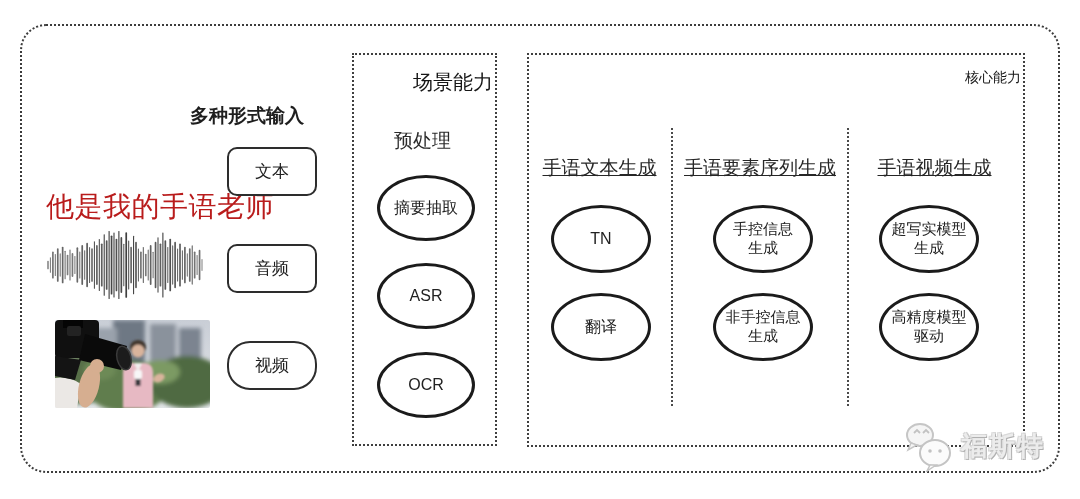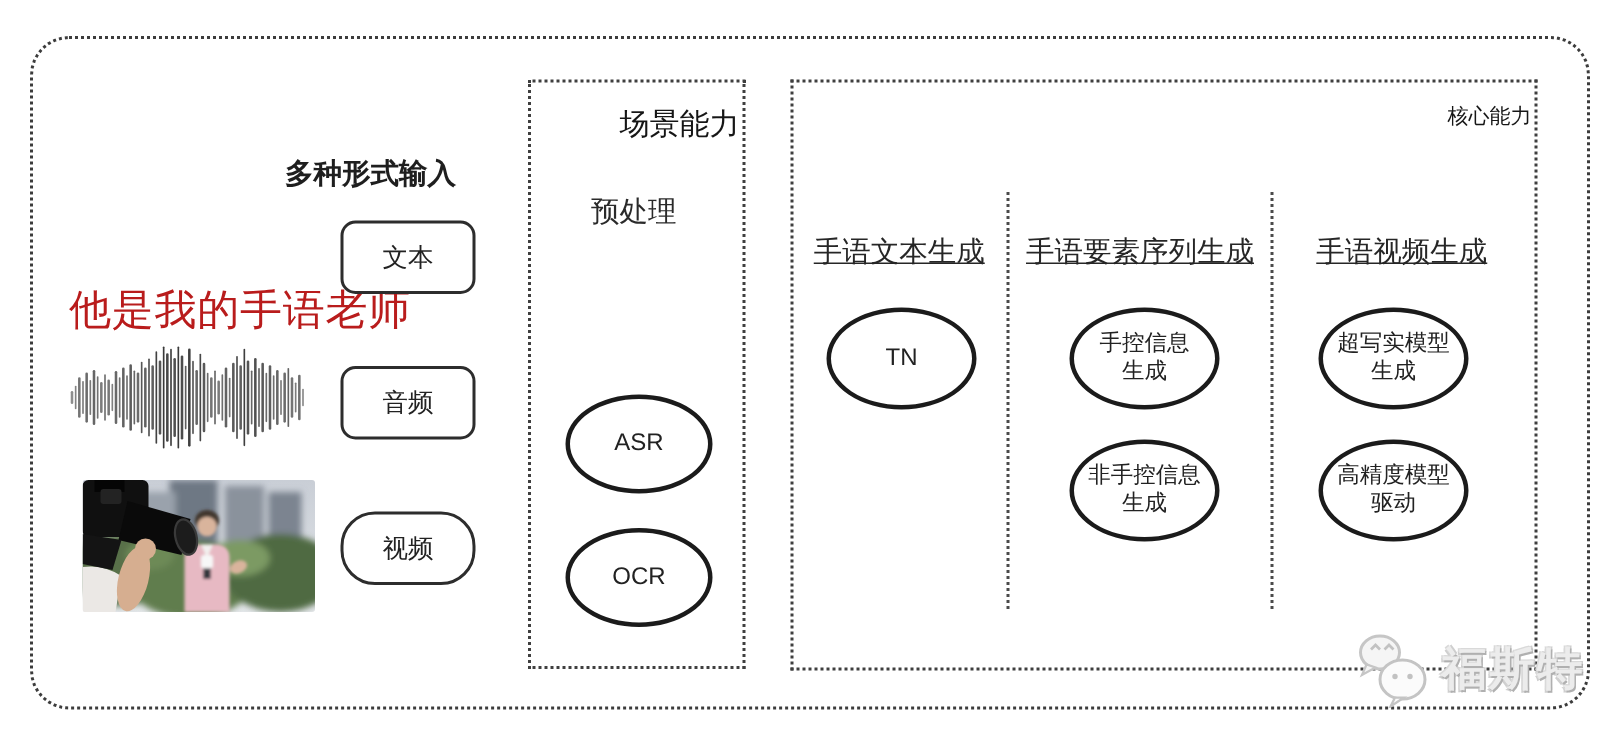--- a/index.html
+++ b/index.html
@@ -206,6 +206,7 @@
   <div class="scene-box"></div>
   <div class="box-title scene-title">场景能力</div>
   <div class="scene-subtitle">预处理</div>
+  <div class="node node-scene sn-1">摘要抽取</div>
   <div class="node node-scene sn-2">ASR</div>
   <div class="node node-scene sn-3">OCR</div>
 

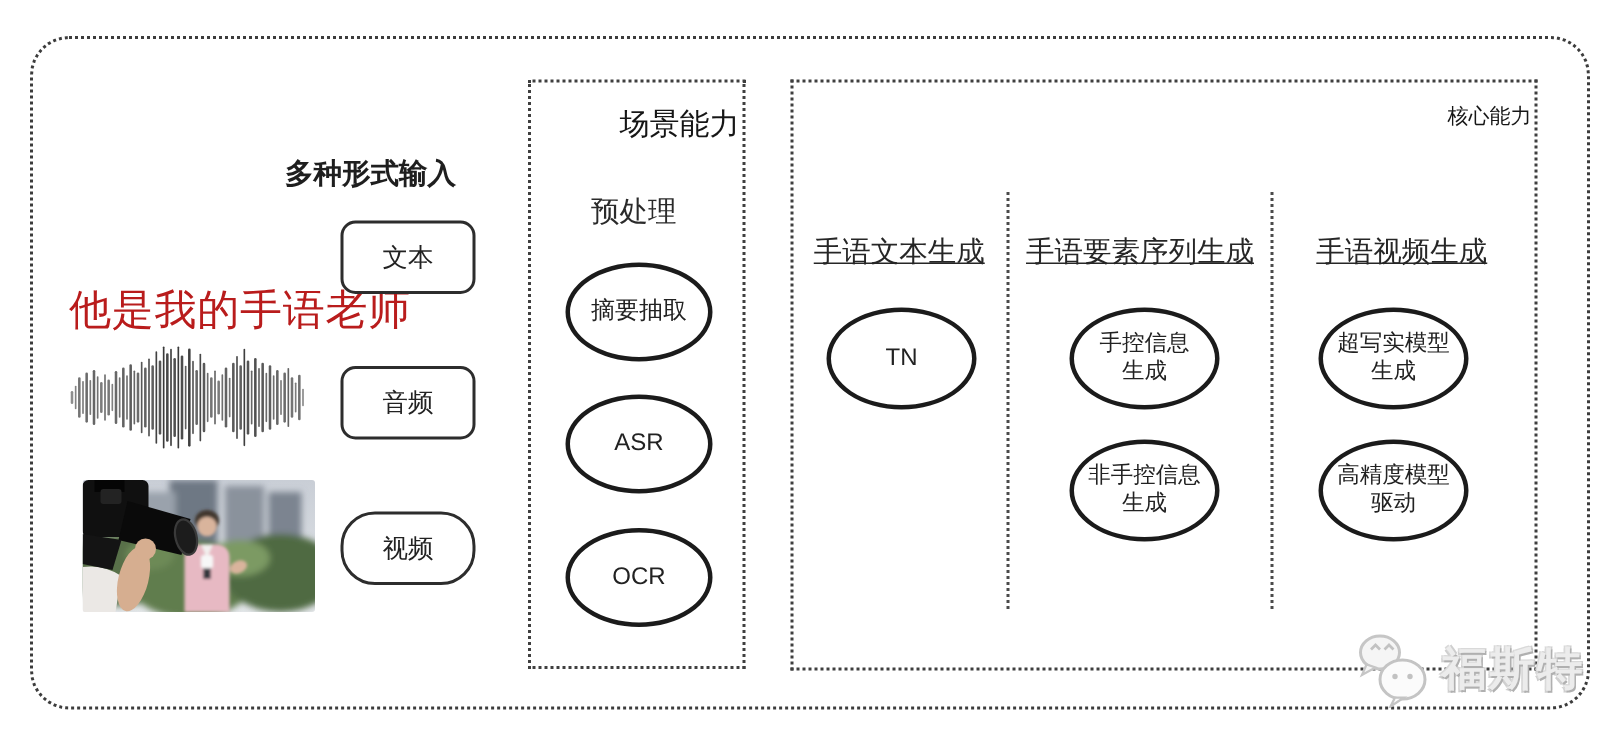--- a/index.html
+++ b/index.html
@@ -220,6 +220,7 @@
   <div class="col-header col-h3">手语视频生成</div>
 
   <div class="node node-core col1 row1">TN</div>
+  <div class="node node-core col1 row2">翻译</div>
   <div class="node node-core col2 row1 node-small">手控信息
 生成</div>
   <div class="node node-core col2 row2 node-small">非手控信息

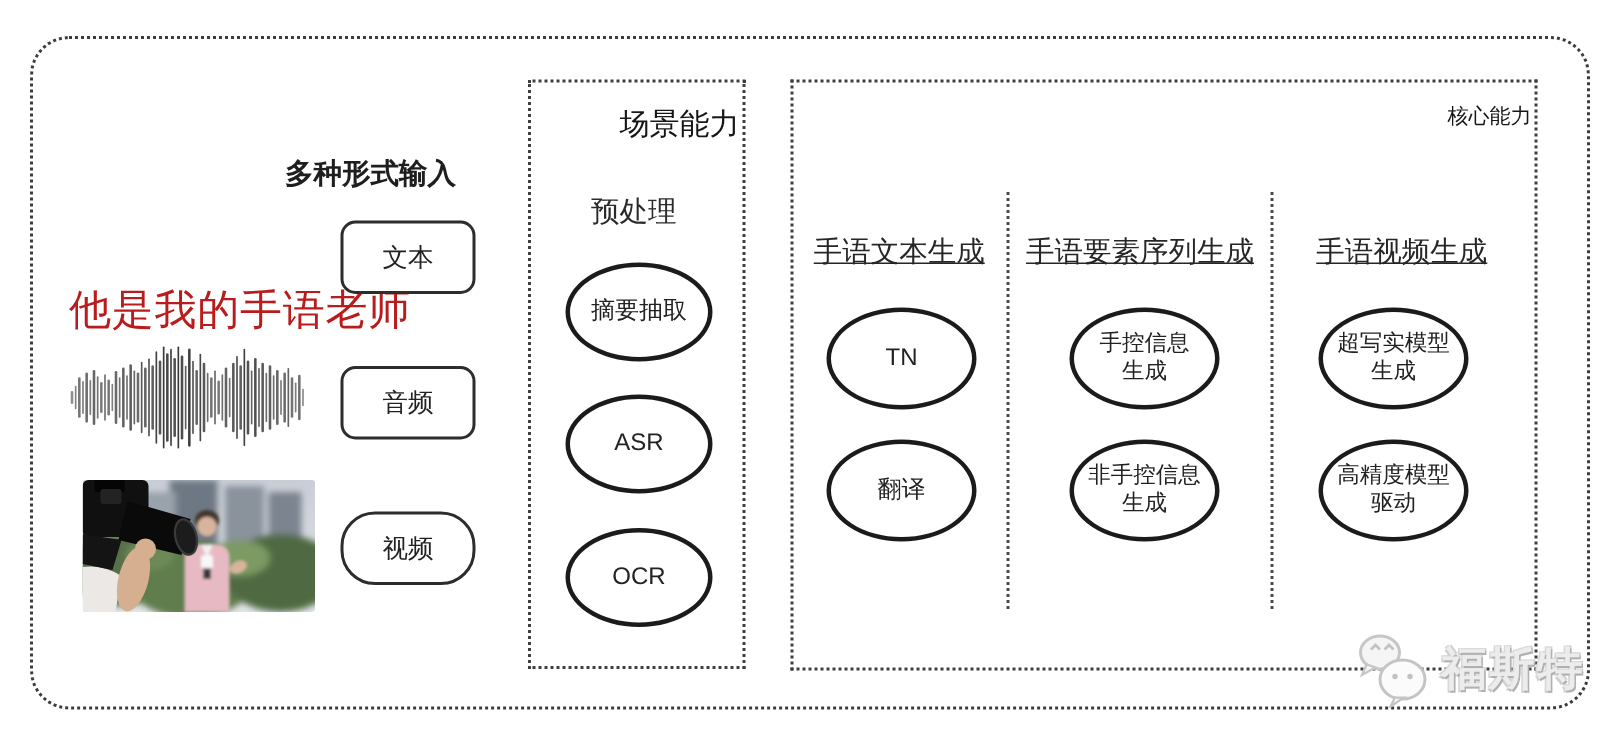--- a/index.html
+++ b/index.html
@@ -62,7 +62,7 @@
     position:absolute;left:903px;top:420px;display:flex;align-items:center;gap:4px;
   }
   .wm-text{
-    font-size:30px;font-weight:bold;letter-spacing:2px;color:#ececec;
+    font-size:26px;font-weight:bold;letter-spacing:2px;color:#ececec;
     text-shadow:1px 1px 0 #b0b0b0,-1px -1px 0 #d9d9d9,1px -1px 0 #cfcfcf,-1px 1px 0 #cfcfcf;
   }
 </style>

